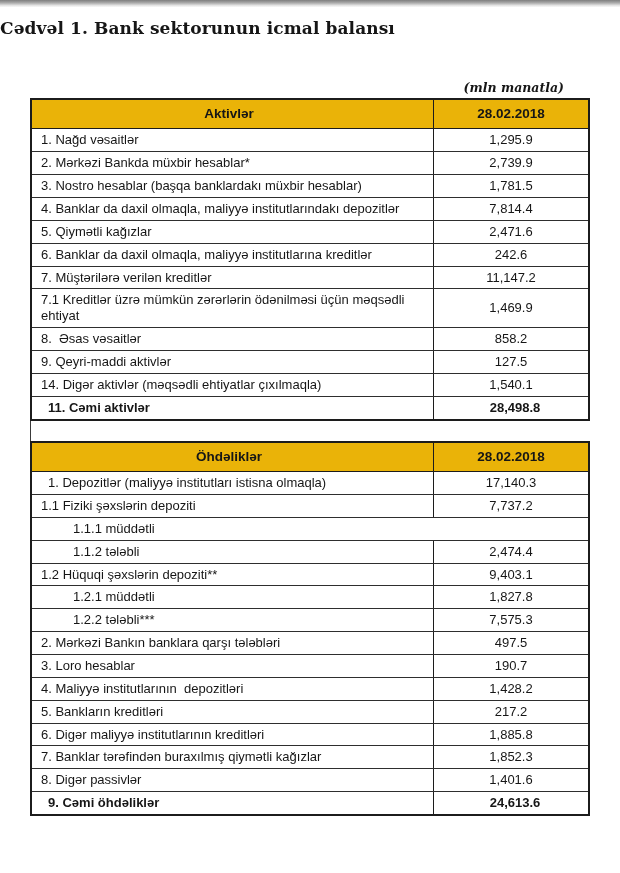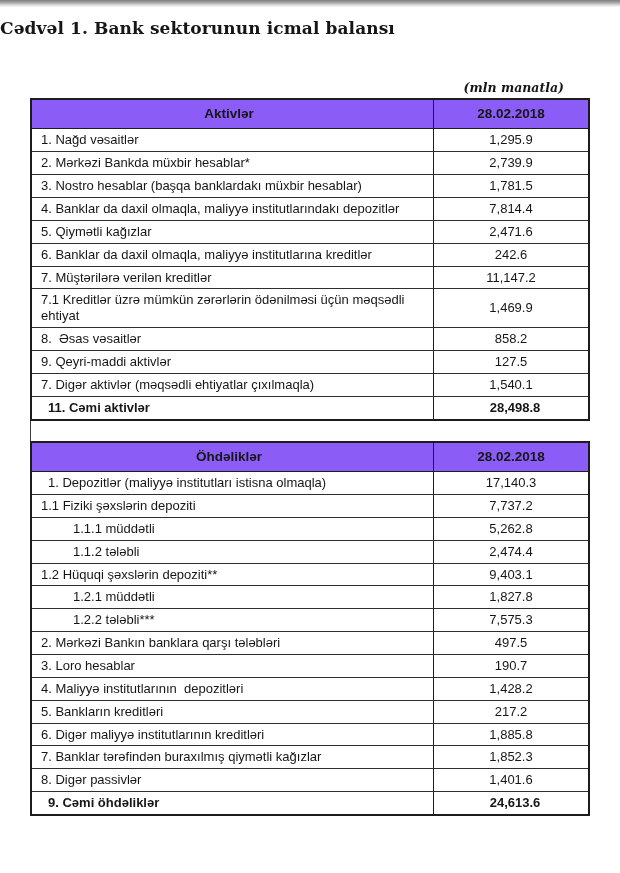--- a/index.html
+++ b/index.html
@@ -41,7 +41,7 @@
   }
   .tr { display: flex; align-items: stretch; border-top: 1px solid #2e2e2e; }
   .tr:first-child { border-top: none; }
-  .tr.header { background: #8b5cf6; border-bottom: 1.5px solid #1c1c1c; gap: 8px; }
+  .tr.header { background: #eab308; border-bottom: 1.5px solid #1c1c1c; gap: 8px; }
   .tr.header + .tr { border-top: none; }
   .td {
     padding: 3px 8px;

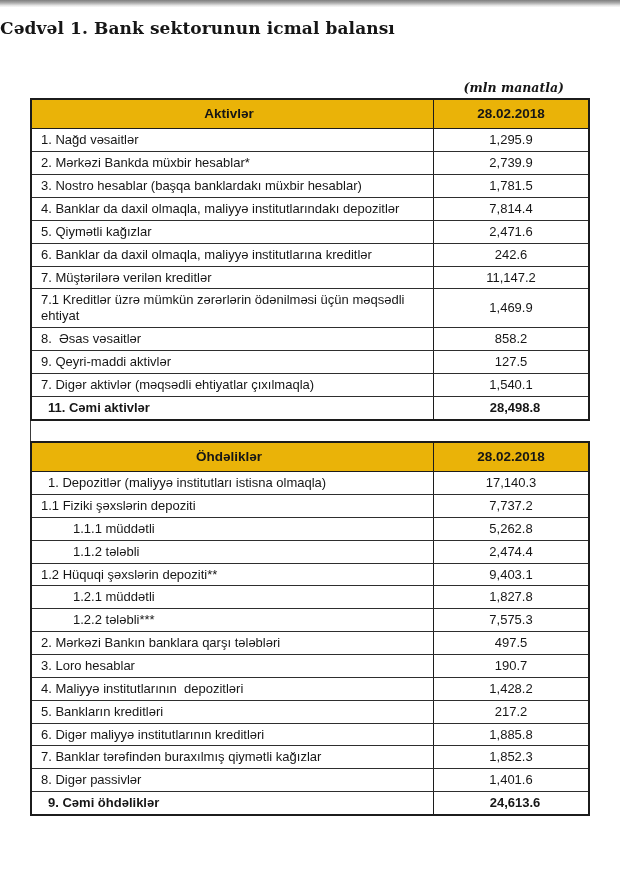--- a/index.html
+++ b/index.html
@@ -118,7 +118,7 @@
     <div class="td value">127.5</div>
   </div>
   <div class="tr">
-    <div class="td label">7. Digər aktivlər (məqsədli ehtiyatlar çıxılmaqla)</div>
+    <div class="td label">14. Digər aktivlər (məqsədli ehtiyatlar çıxılmaqla)</div>
     <div class="td value">1,540.1</div>
   </div>
   <div class="tr total">

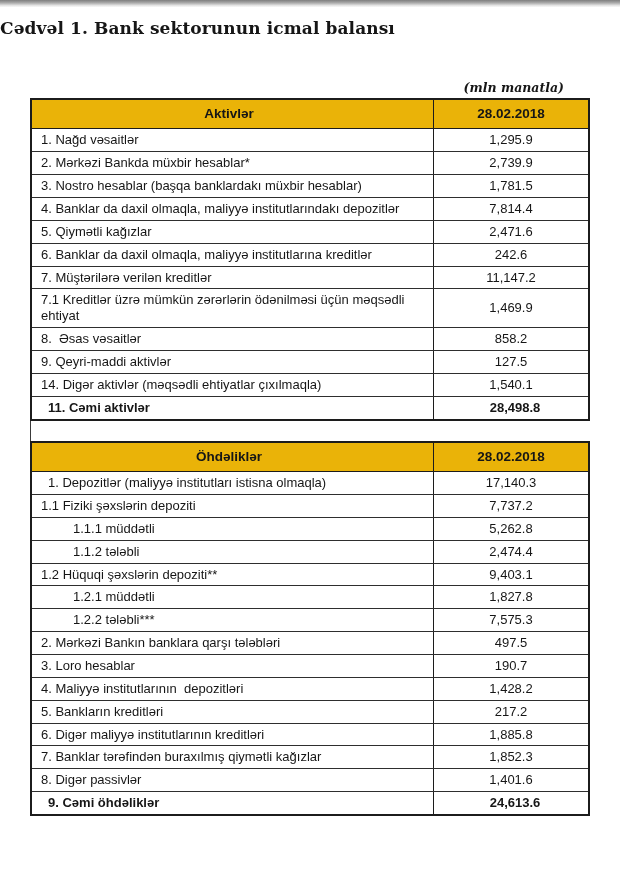--- a/index.html
+++ b/index.html
@@ -144,7 +144,6 @@
   </div>
   <div class="tr ind-1">
     <div class="td label">1.1.1 müddətli</div>
-    <div class="td value">5,262.8</div>
   </div>
   <div class="tr ind-1">
     <div class="td label">1.1.2 tələbli</div>

